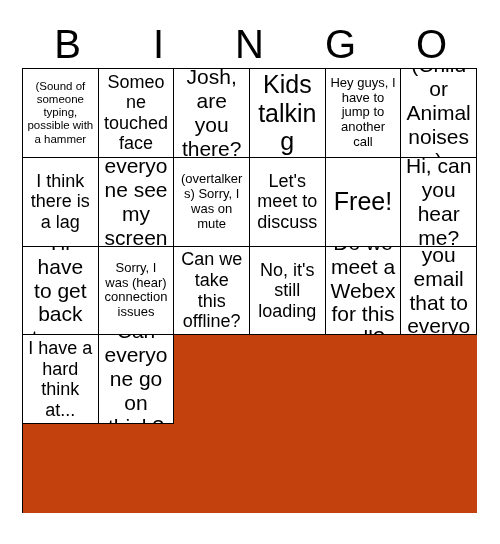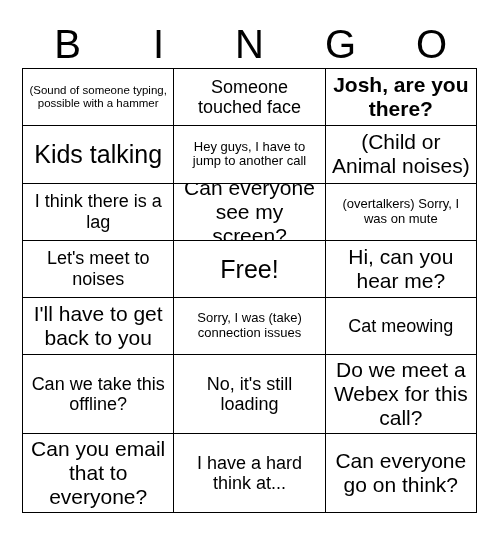--- a/index.html
+++ b/index.html
@@ -48,7 +48,7 @@
     width: 455px;
     height: 445px;
     display: grid;
-    grid-template-columns: repeat(3, 1fr);
+    grid-template-columns: repeat(6, 1fr);
     grid-template-rows: repeat(5, 1fr);
     border-top: 1px solid #000000;
     border-left: 1px solid #000000;

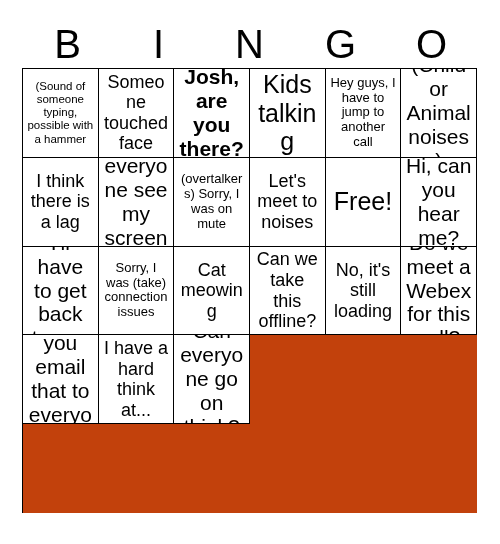--- a/index.html
+++ b/index.html
@@ -80,7 +80,7 @@
   .fs-sm  .cell-text { font-size: 13px; }
   .fs-md  .cell-text { font-size: 21px; }
   .fs-lg  .cell-text { font-size: 18px; }
-  .fs-xl  .cell-text { font-size: 21px; font-weight: bold; }
+  .fs-xl  .cell-text { font-size: 21px; }
   .fs-xxl .cell-text { font-size: 25px; }
 </style>
 </head>

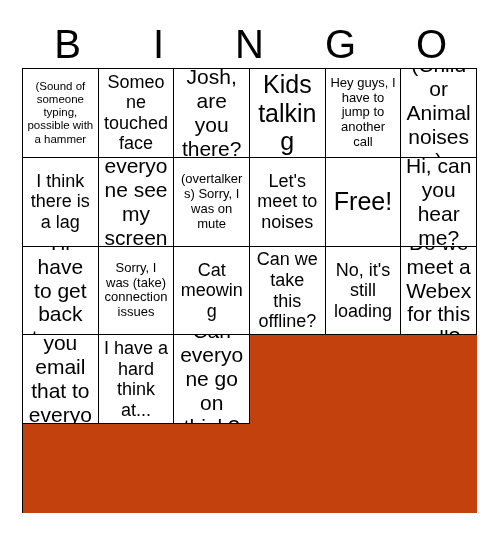--- a/index.html
+++ b/index.html
@@ -125,7 +125,7 @@
         <span class="cell-text">(overtalkers) Sorry, I was on mute</span>
       </div>
       <div class="cell fs-lg">
-        <span class="cell-text">Let's meet to noises</span>
+        <span class="cell-text">Let's meet to discuss</span>
       </div>
       <div class="cell fs-xxl">
         <span class="cell-text">Free!</span>

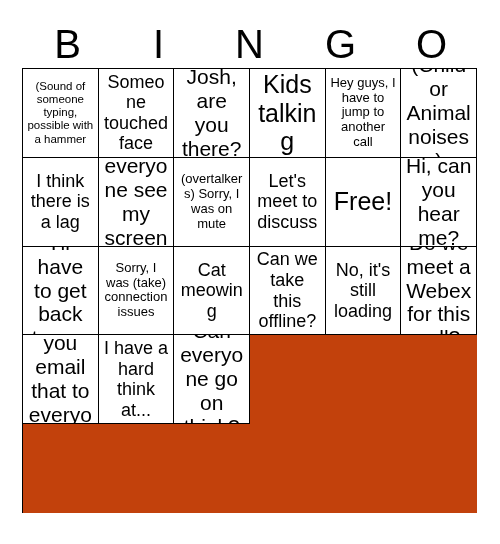--- a/index.html
+++ b/index.html
@@ -137,7 +137,7 @@
         <span class="cell-text">I'll have to get back to you</span>
       </div>
       <div class="cell fs-sm">
-        <span class="cell-text">Sorry, I was (take) connection issues</span>
+        <span class="cell-text">Sorry, I was (hear) connection issues</span>
       </div>
       <div class="cell fs-lg">
         <span class="cell-text">Cat meowing</span>

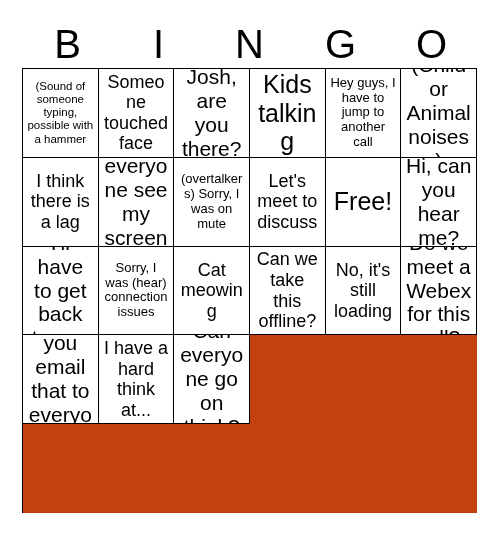--- a/index.html
+++ b/index.html
@@ -140,9 +140,6 @@
         <span class="cell-text">Sorry, I was (hear) connection issues</span>
       </div>
       <div class="cell fs-lg">
-        <span class="cell-text">Cat meowing</span>
-      </div>
-      <div class="cell fs-lg">
         <span class="cell-text">Can we take this offline?</span>
       </div>
       <div class="cell fs-lg">

